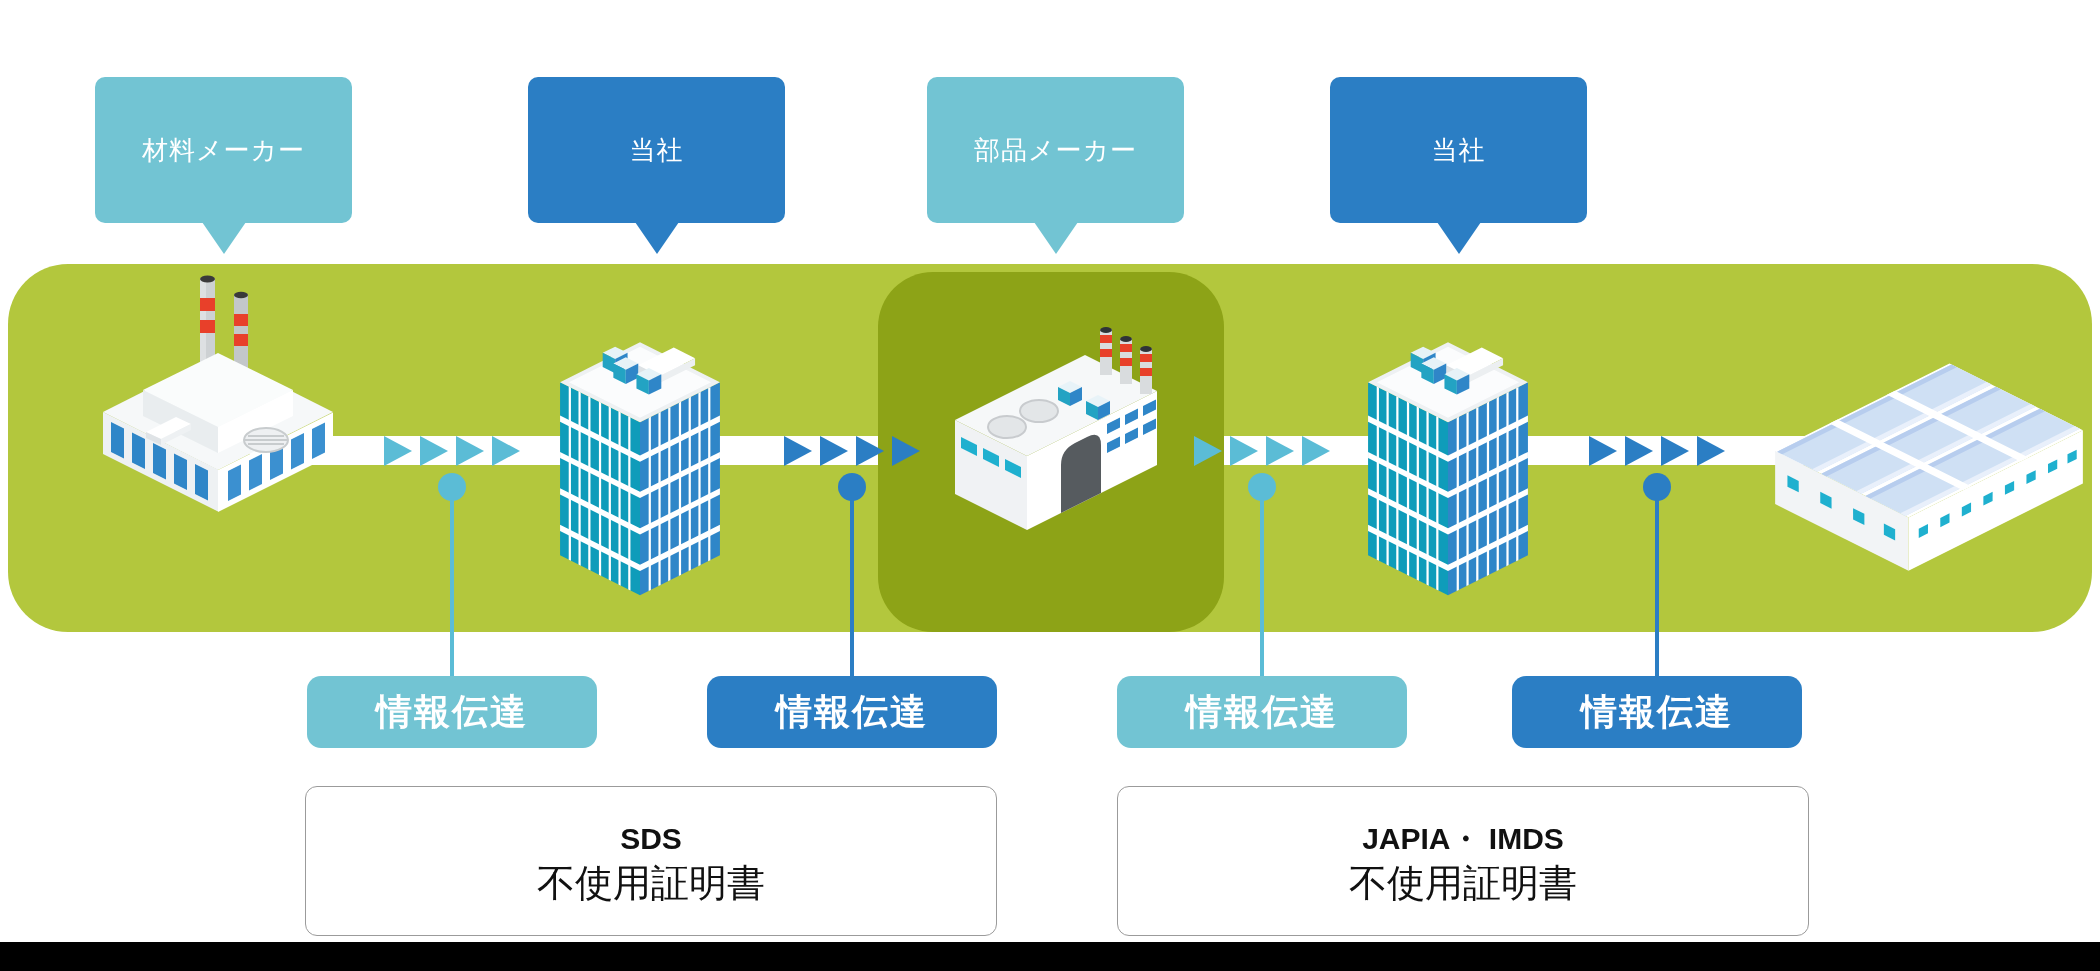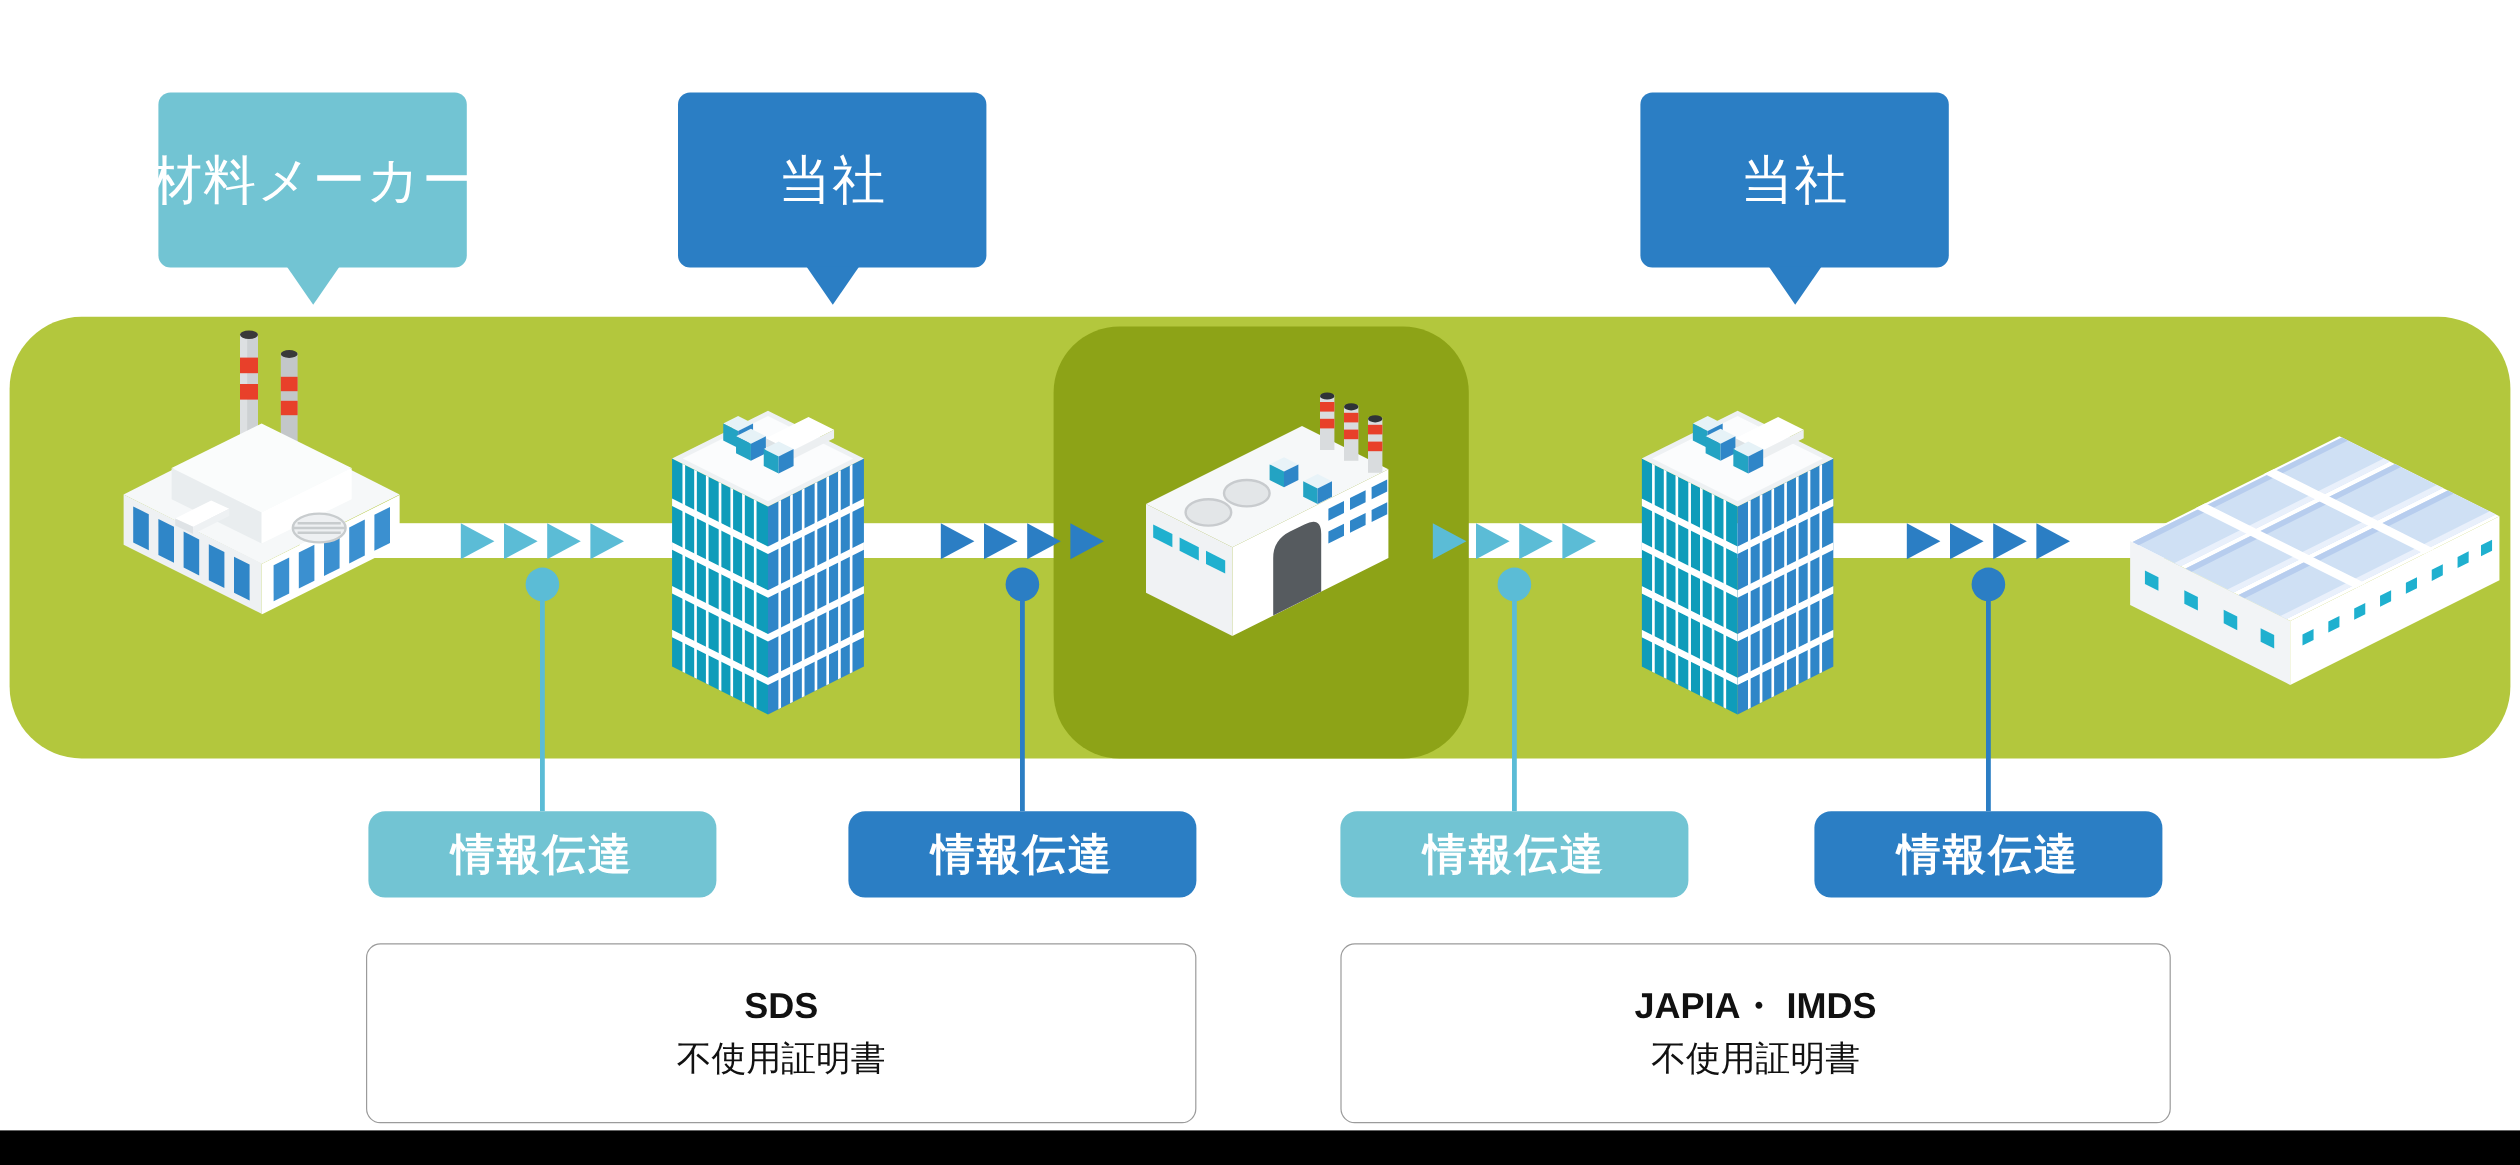--- a/index.html
+++ b/index.html
@@ -8,7 +8,7 @@
   
   .bubble{position:absolute;top:77px;width:257px;height:146px;border-radius:10px;
           display:flex;align-items:center;justify-content:center;
-          color:#fff;font-size:44px;letter-spacing:1px;white-space:nowrap;margin-left:37px;}
+          color:#fff;font-size:26px;letter-spacing:1px;white-space:nowrap;}
   .bubble::after{content:"";position:absolute;left:50%;bottom:-31px;transform:translateX(-50%);
           width:0;height:0;border:22px solid transparent;border-bottom:none;border-top-width:32px;border-top-style:solid;}
   .bubble.light{background:var(--light-blue);}

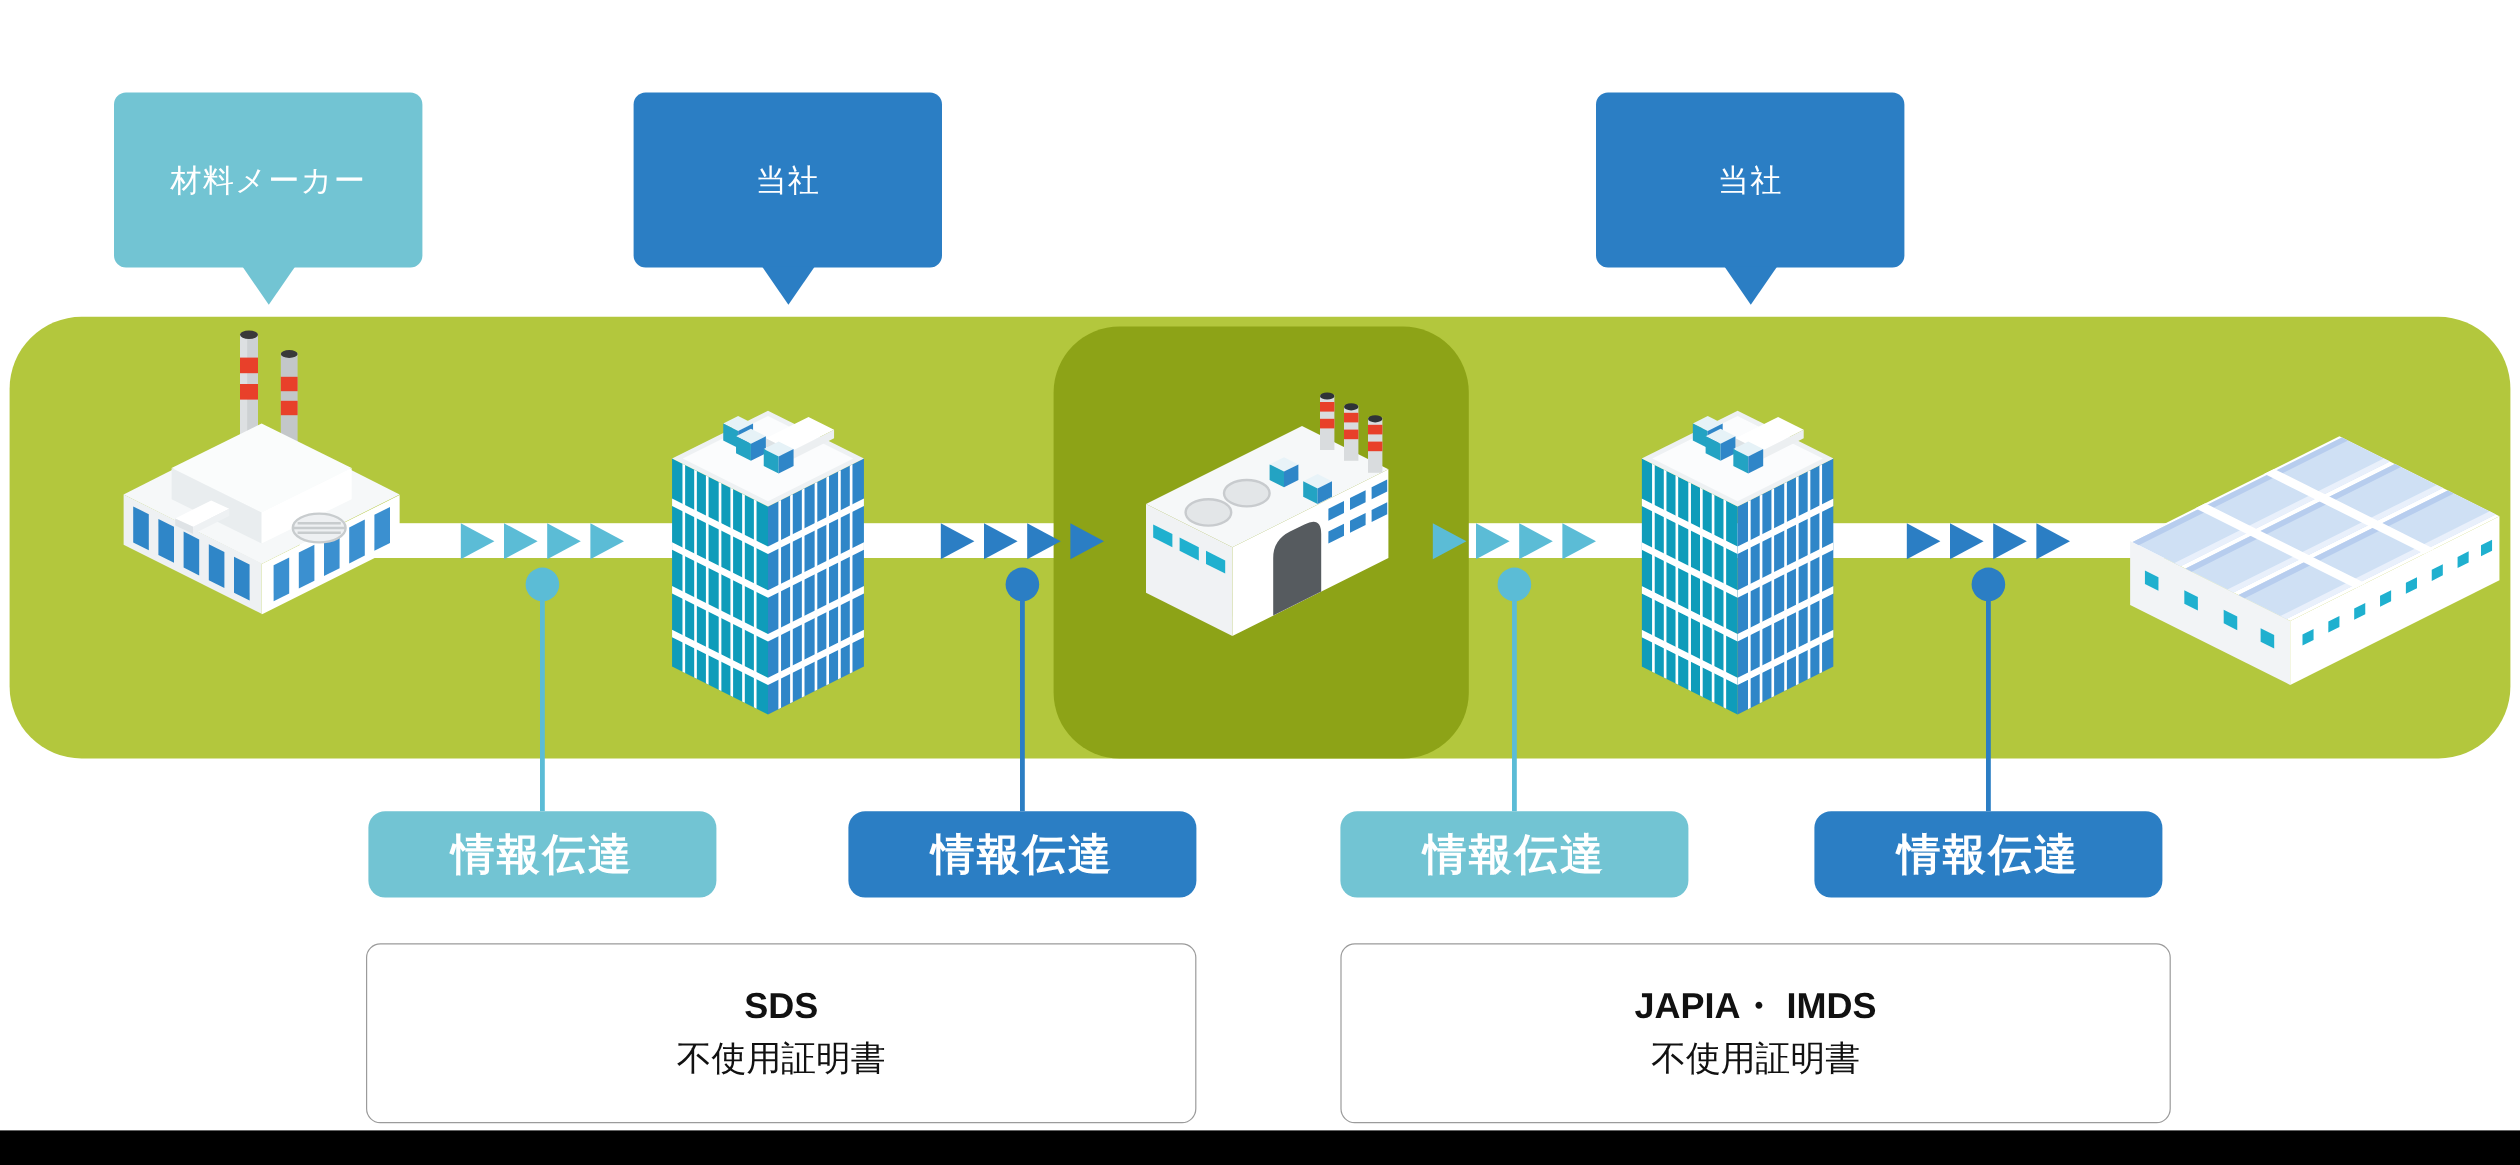--- a/index.html
+++ b/index.html
@@ -55,6 +55,9 @@
     </div>
   <div class="bubble dark" style="left:528px">
       <span>当社</span>
+    </div>
+  <div class="bubble light" style="left:927px">
+      <span>部品メーカー</span>
     </div>
   <div class="bubble dark" style="left:1330px">
       <span>当社</span>

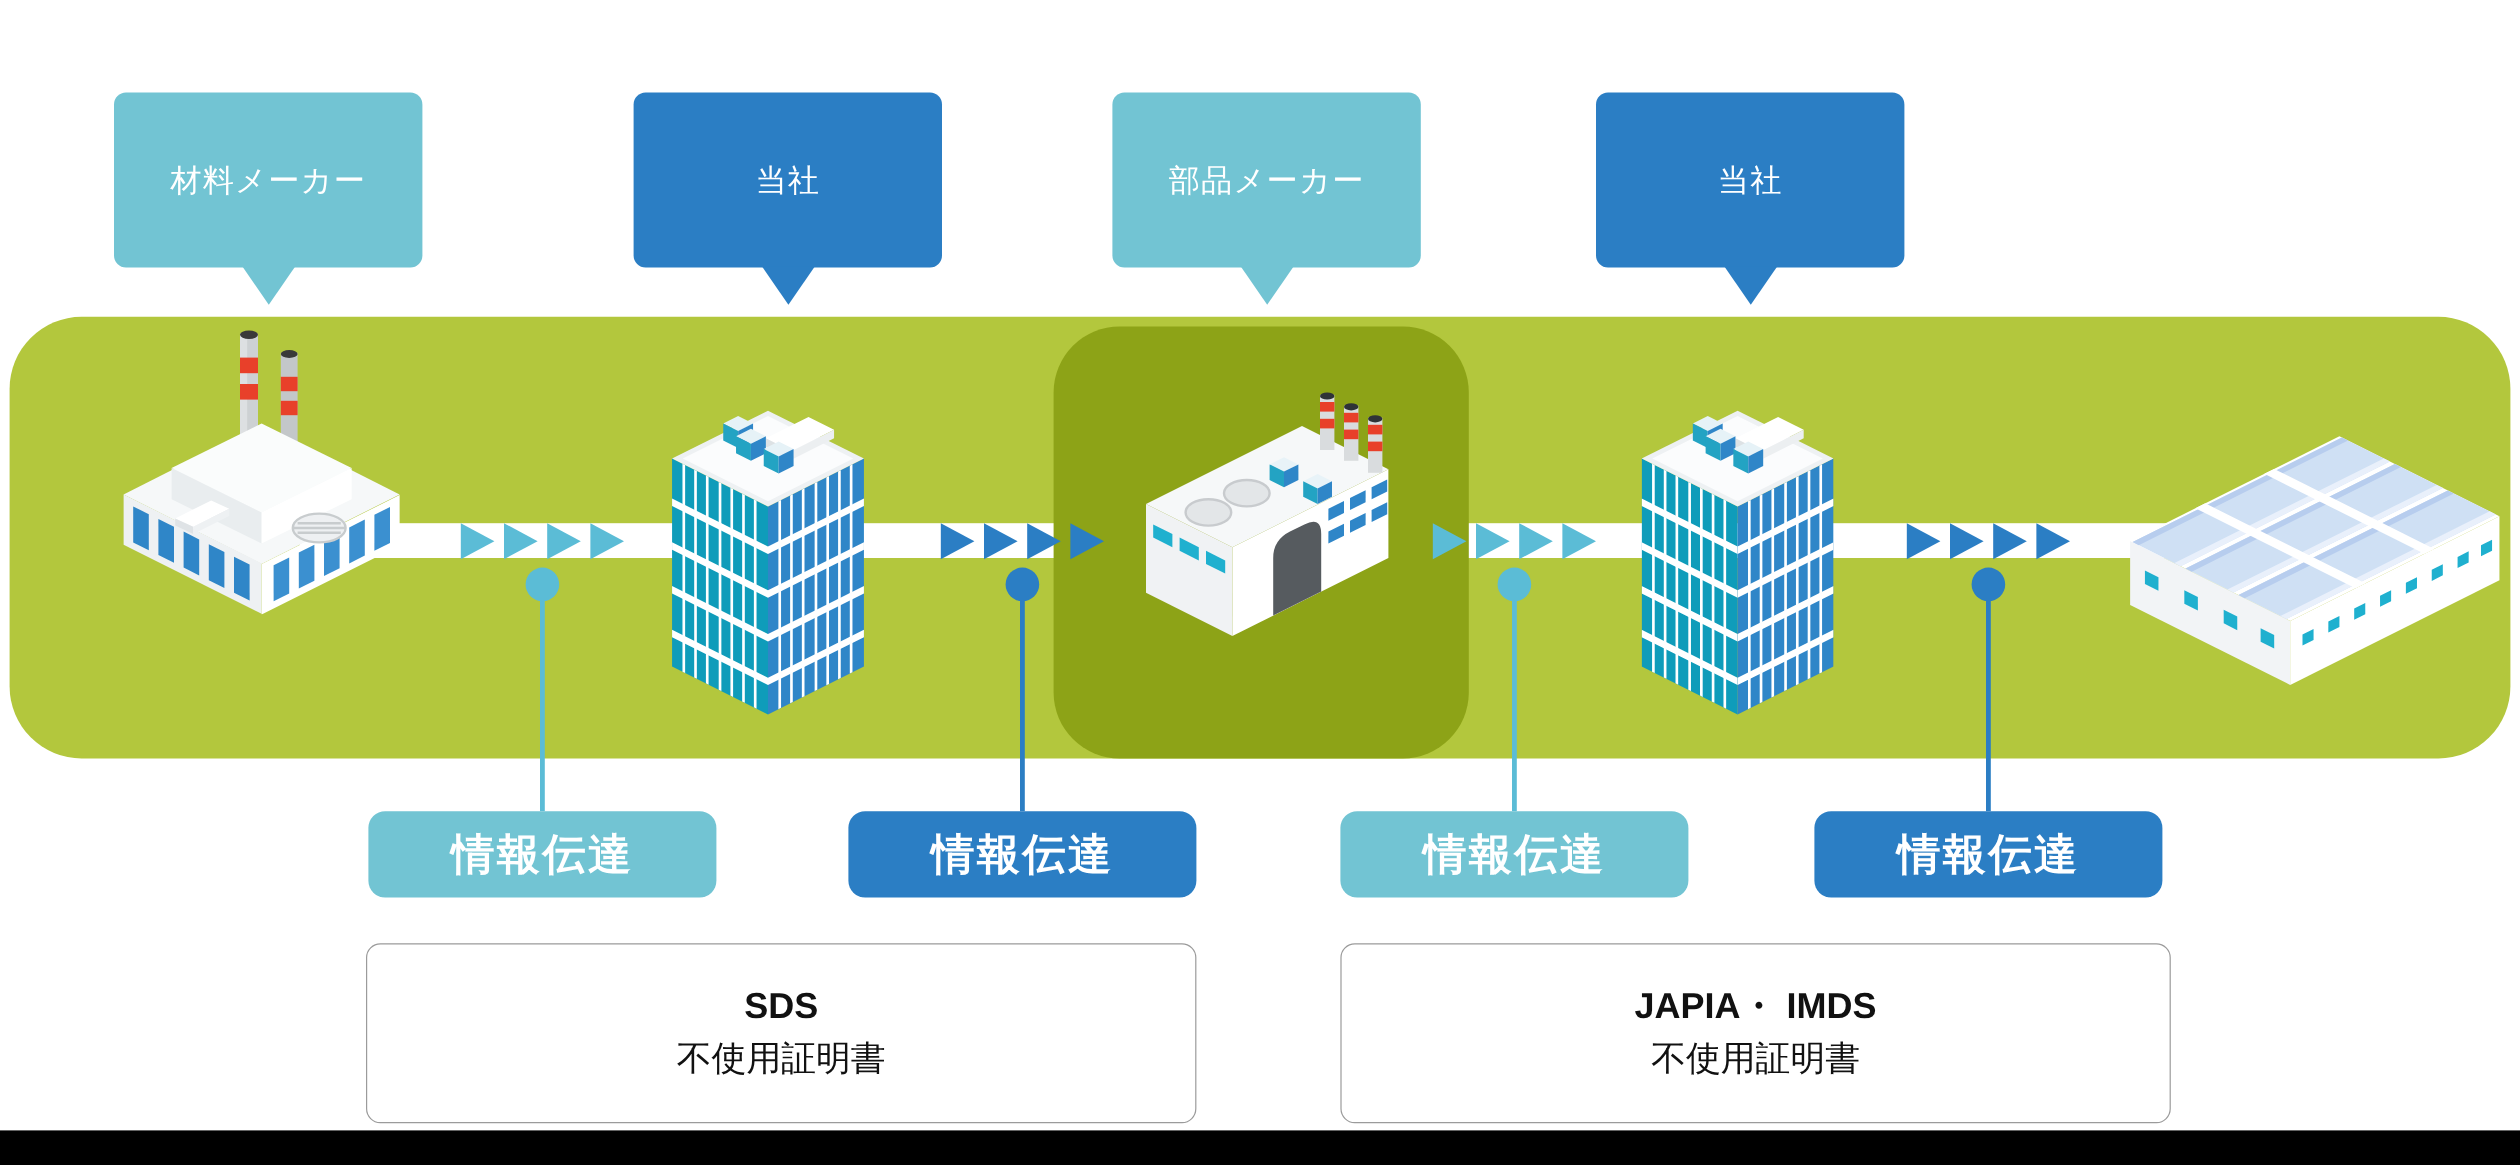--- a/index.html
+++ b/index.html
@@ -42,7 +42,7 @@
        border-radius:12px;display:flex;flex-direction:column;align-items:center;justify-content:center;
        color:#111;text-align:center;}
   .doc .l1,.doc .l2{font-size:30px;font-weight:bold;line-height:44px;}
-  .doc .l3{font-size:29px;font-weight:normal;line-height:44px;}
+  .doc .l3{font-size:38px;font-weight:normal;line-height:44px;}
   .footer{position:absolute;left:0;top:942px;width:2100px;height:29px;background:var(--footer-black);}
 </style>
 </head>

